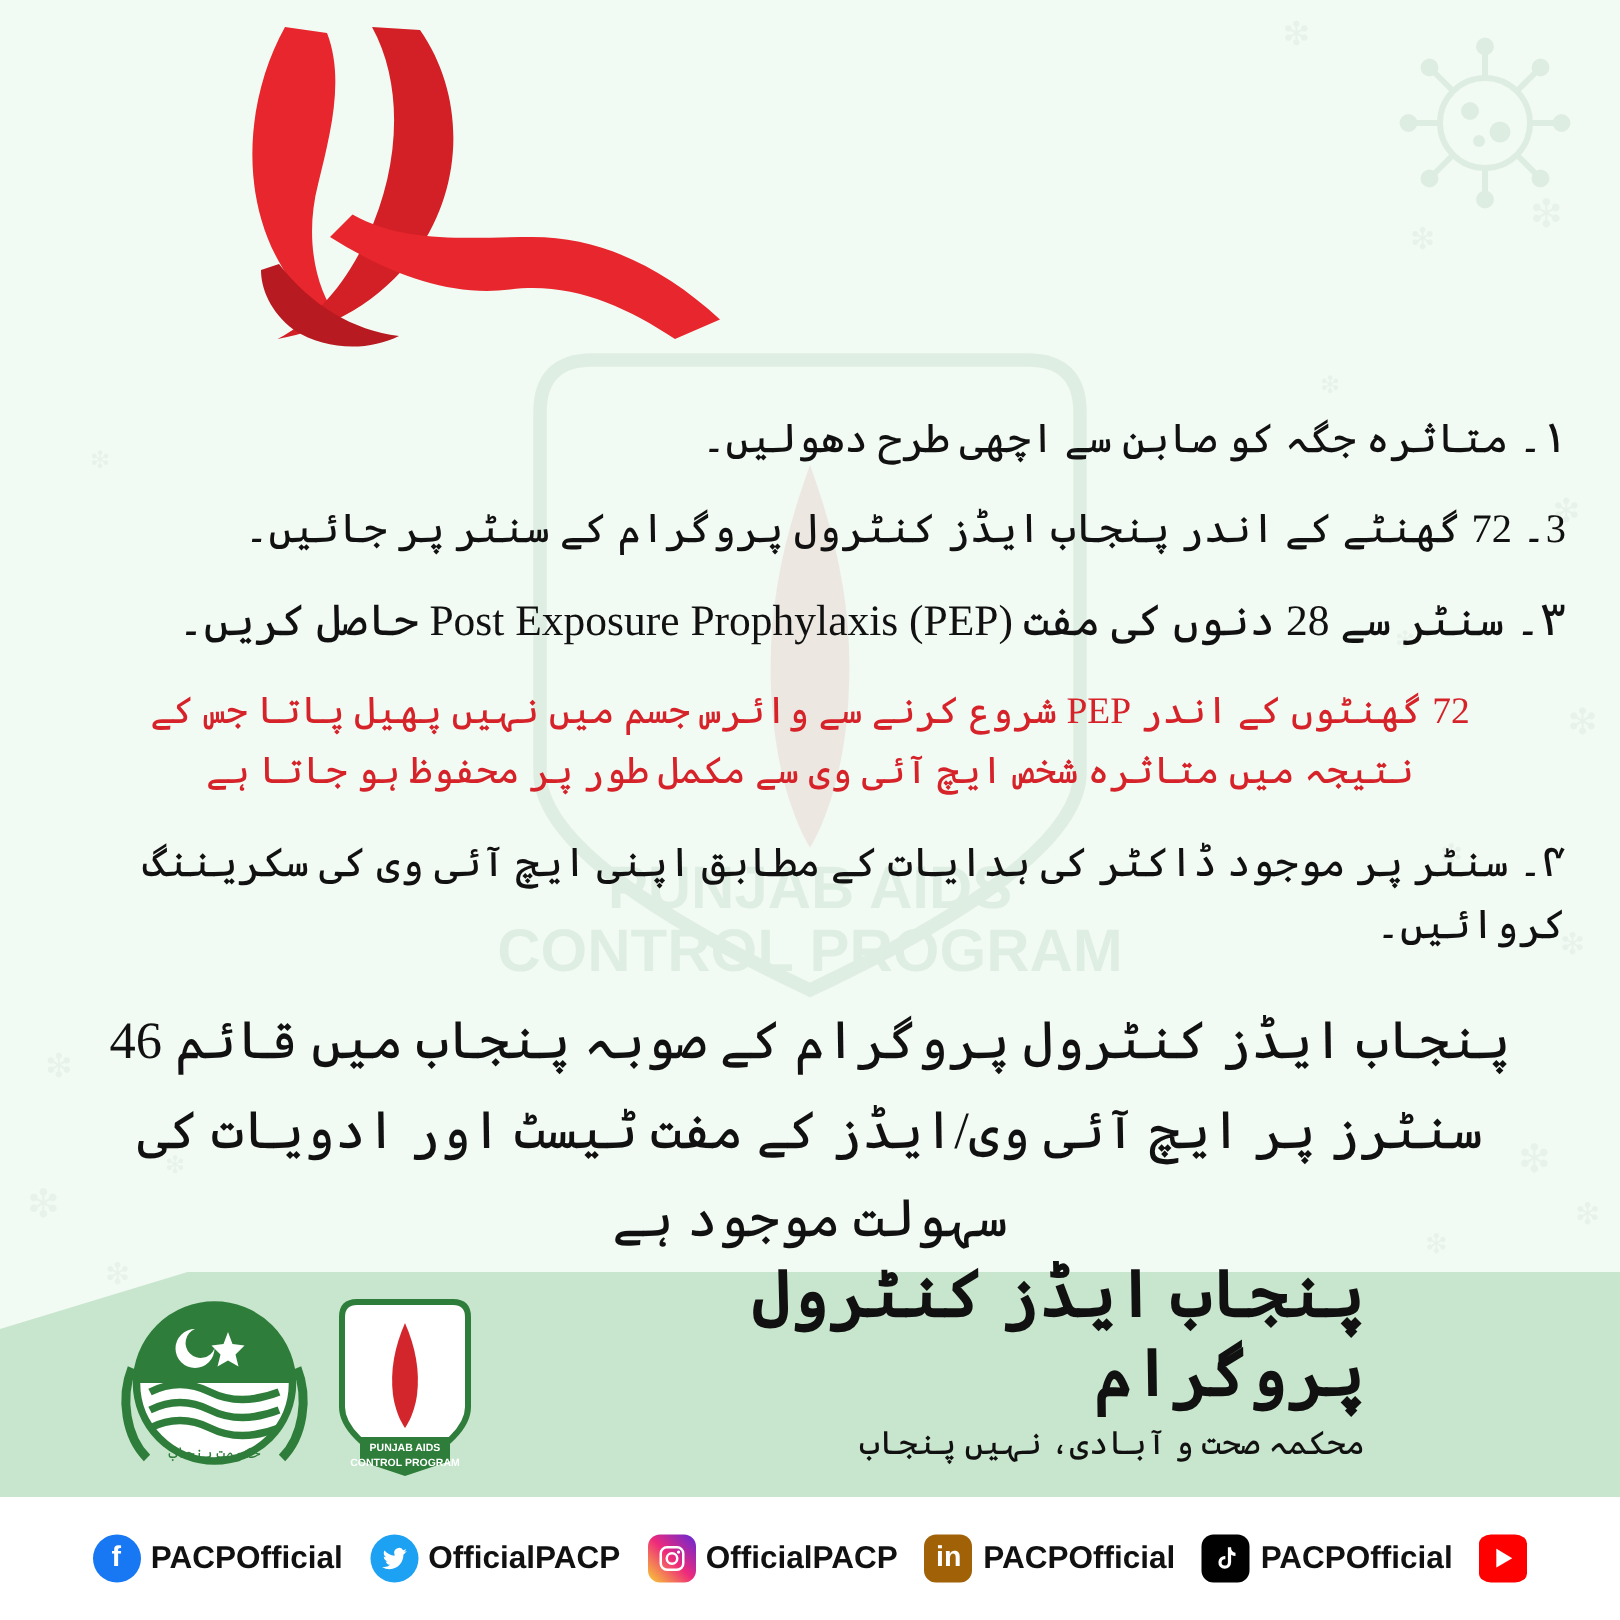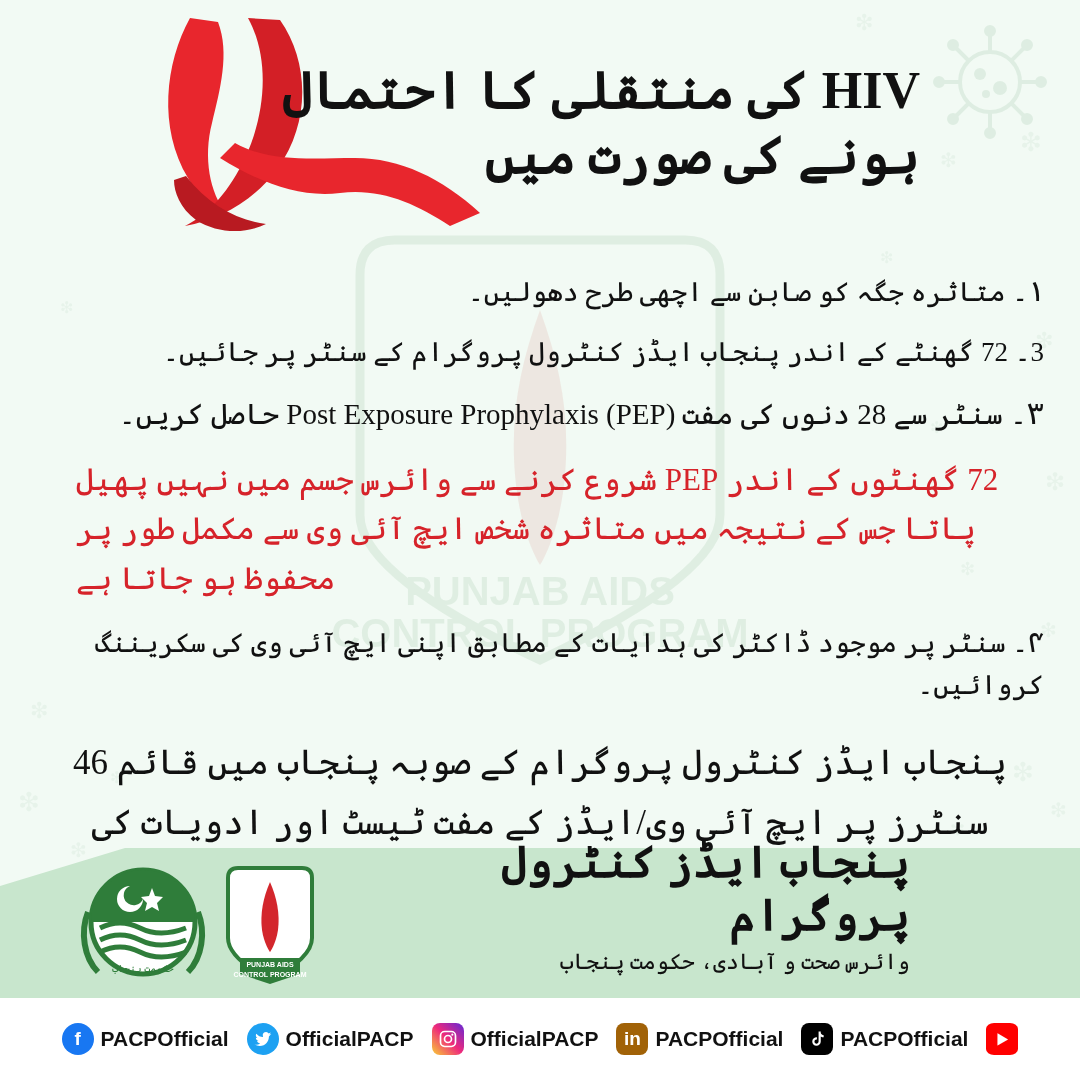--- a/index.html
+++ b/index.html
@@ -258,7 +258,6 @@
     </g>
   </svg>
 
-  <div class="title">HIV کی منتقلی کا احتمال ہونے کی صورت میں</div>
 
   <div class="content">
 

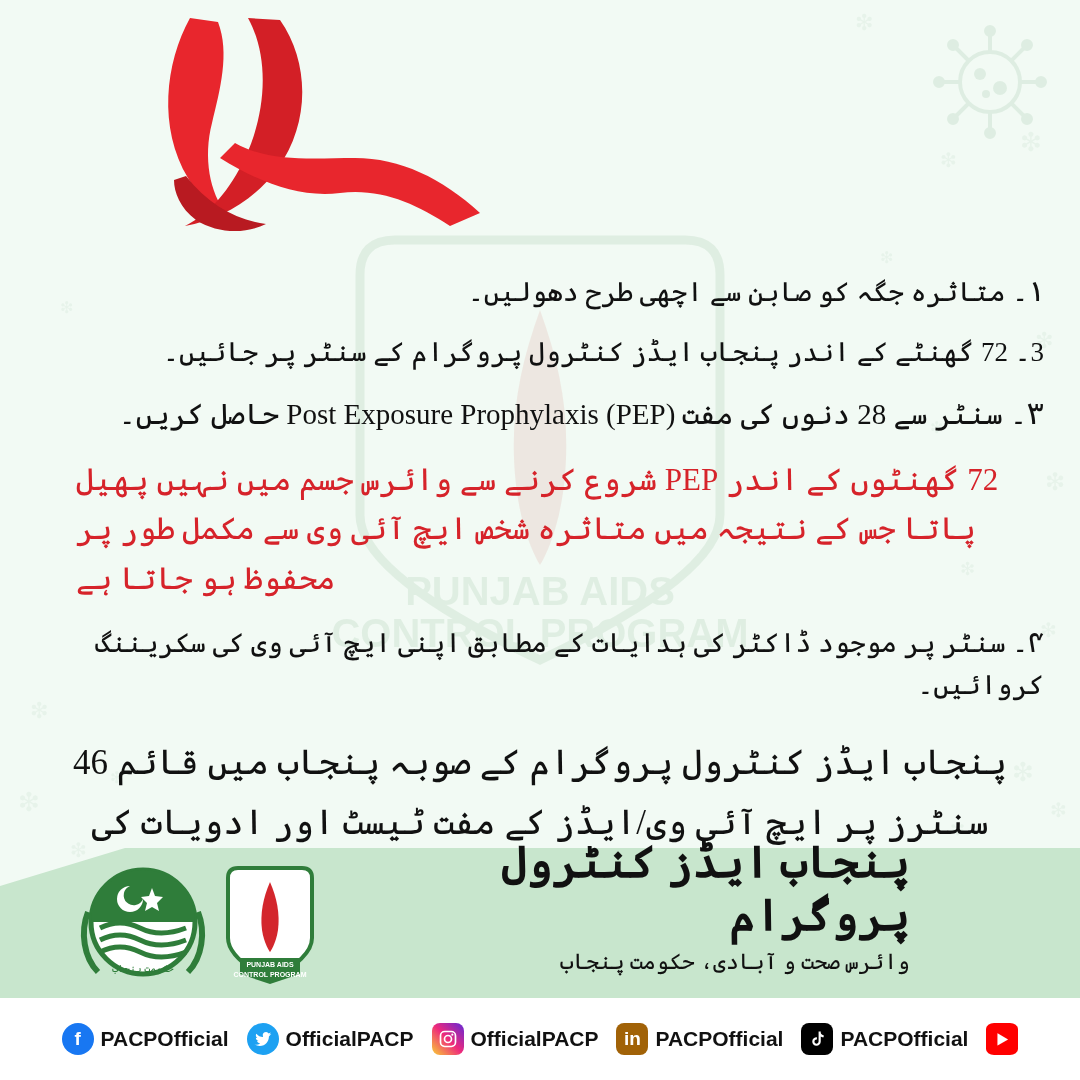--- a/index.html
+++ b/index.html
@@ -102,9 +102,9 @@
 
   .note {
     color: #d6232a;
-    font-size: 31px;
+    font-size: 25px;
     line-height: 1.6;
-    text-align: left;
+    text-align: center;
     margin: 12px 40px 20px 40px;
   }
 

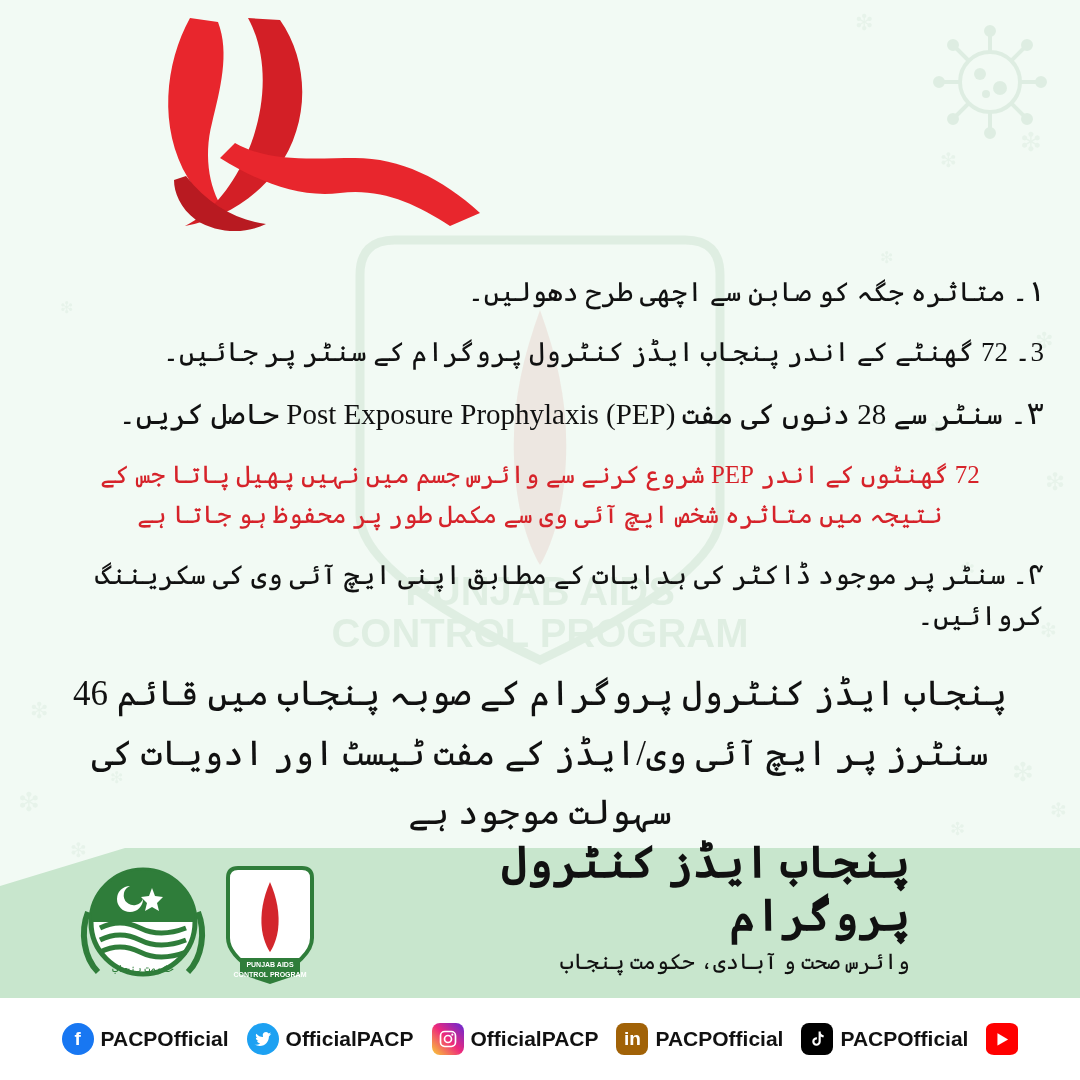--- a/index.html
+++ b/index.html
@@ -279,7 +279,7 @@
 
   <div class="footer-text">
     <div class="footer-title">پنجاب ایڈز کنٹرول پروگرام</div>
-    <div class="footer-sub">وائرس صحت و آبادی، حکومت پنجاب</div>
+    <div class="footer-sub">محکمہ صحت و آبادی، نہیں پنجاب</div>
   </div>
 
   <svg class="logo-pacp" viewBox="0 0 100 128">

